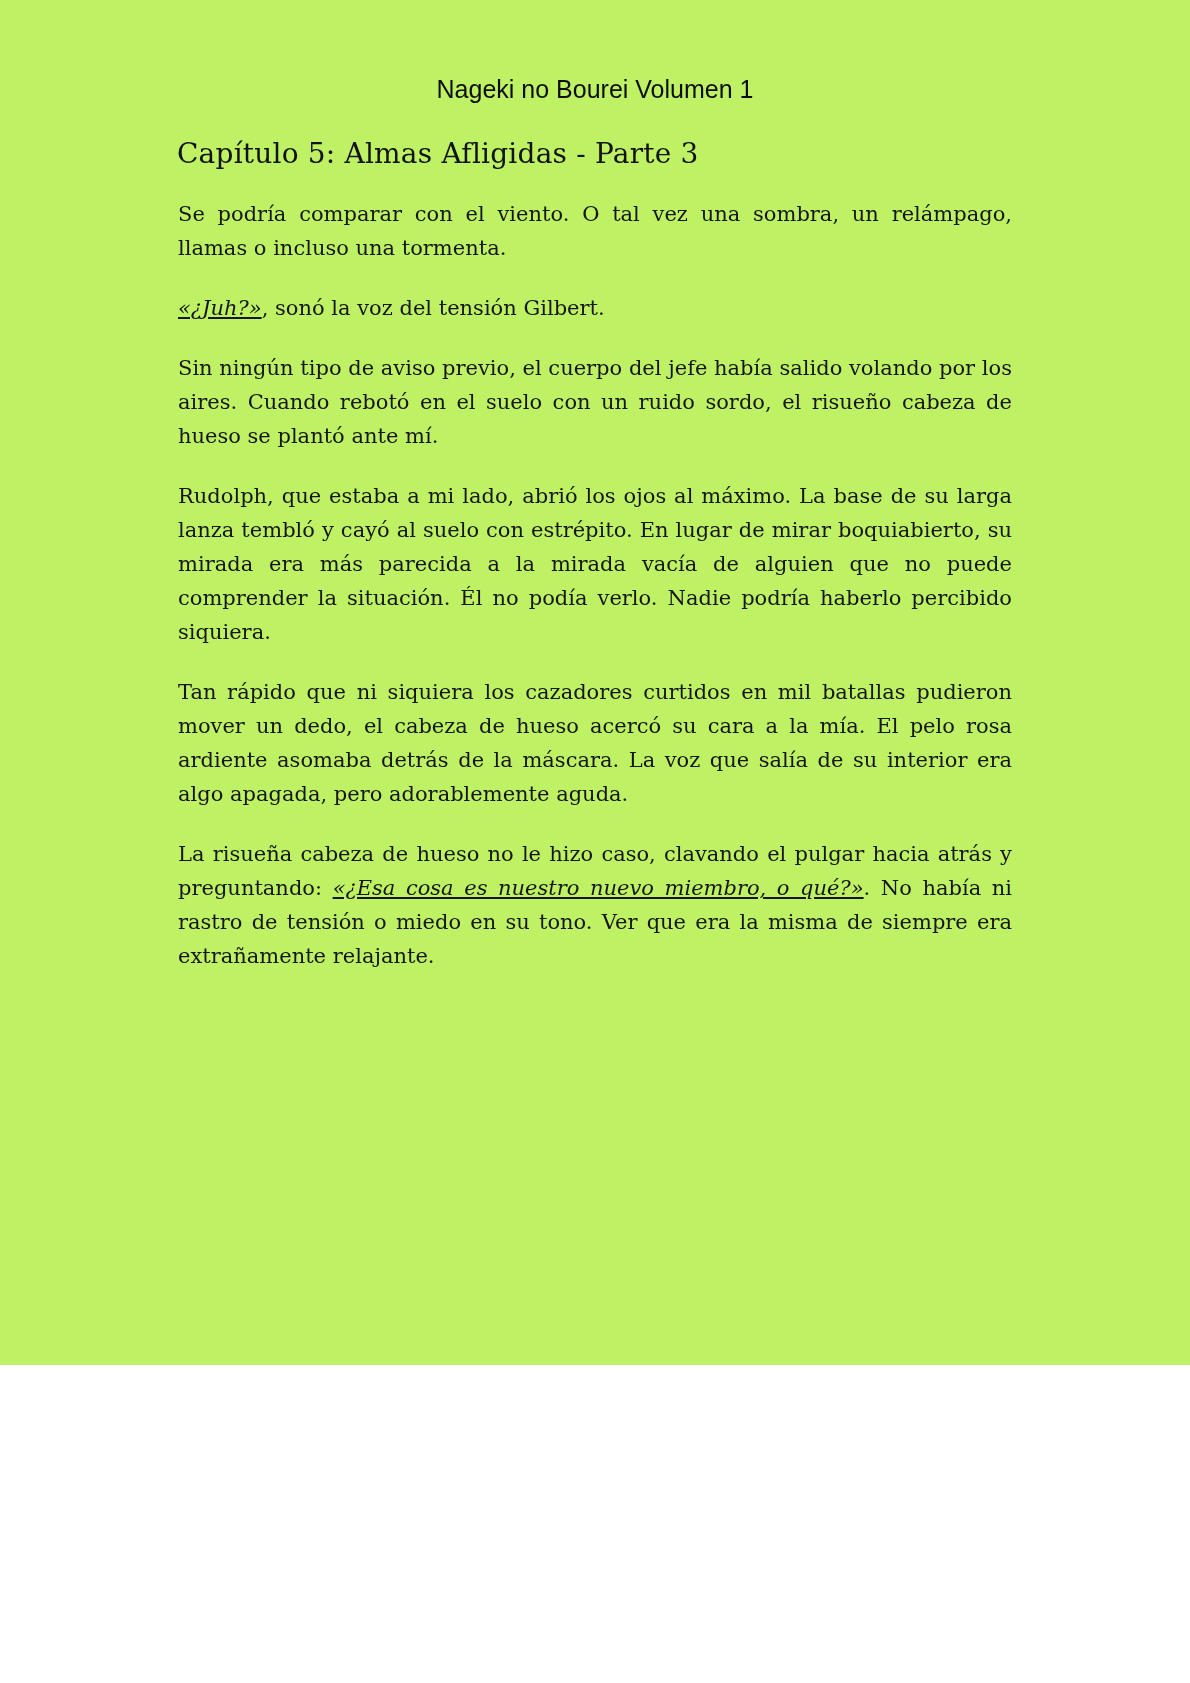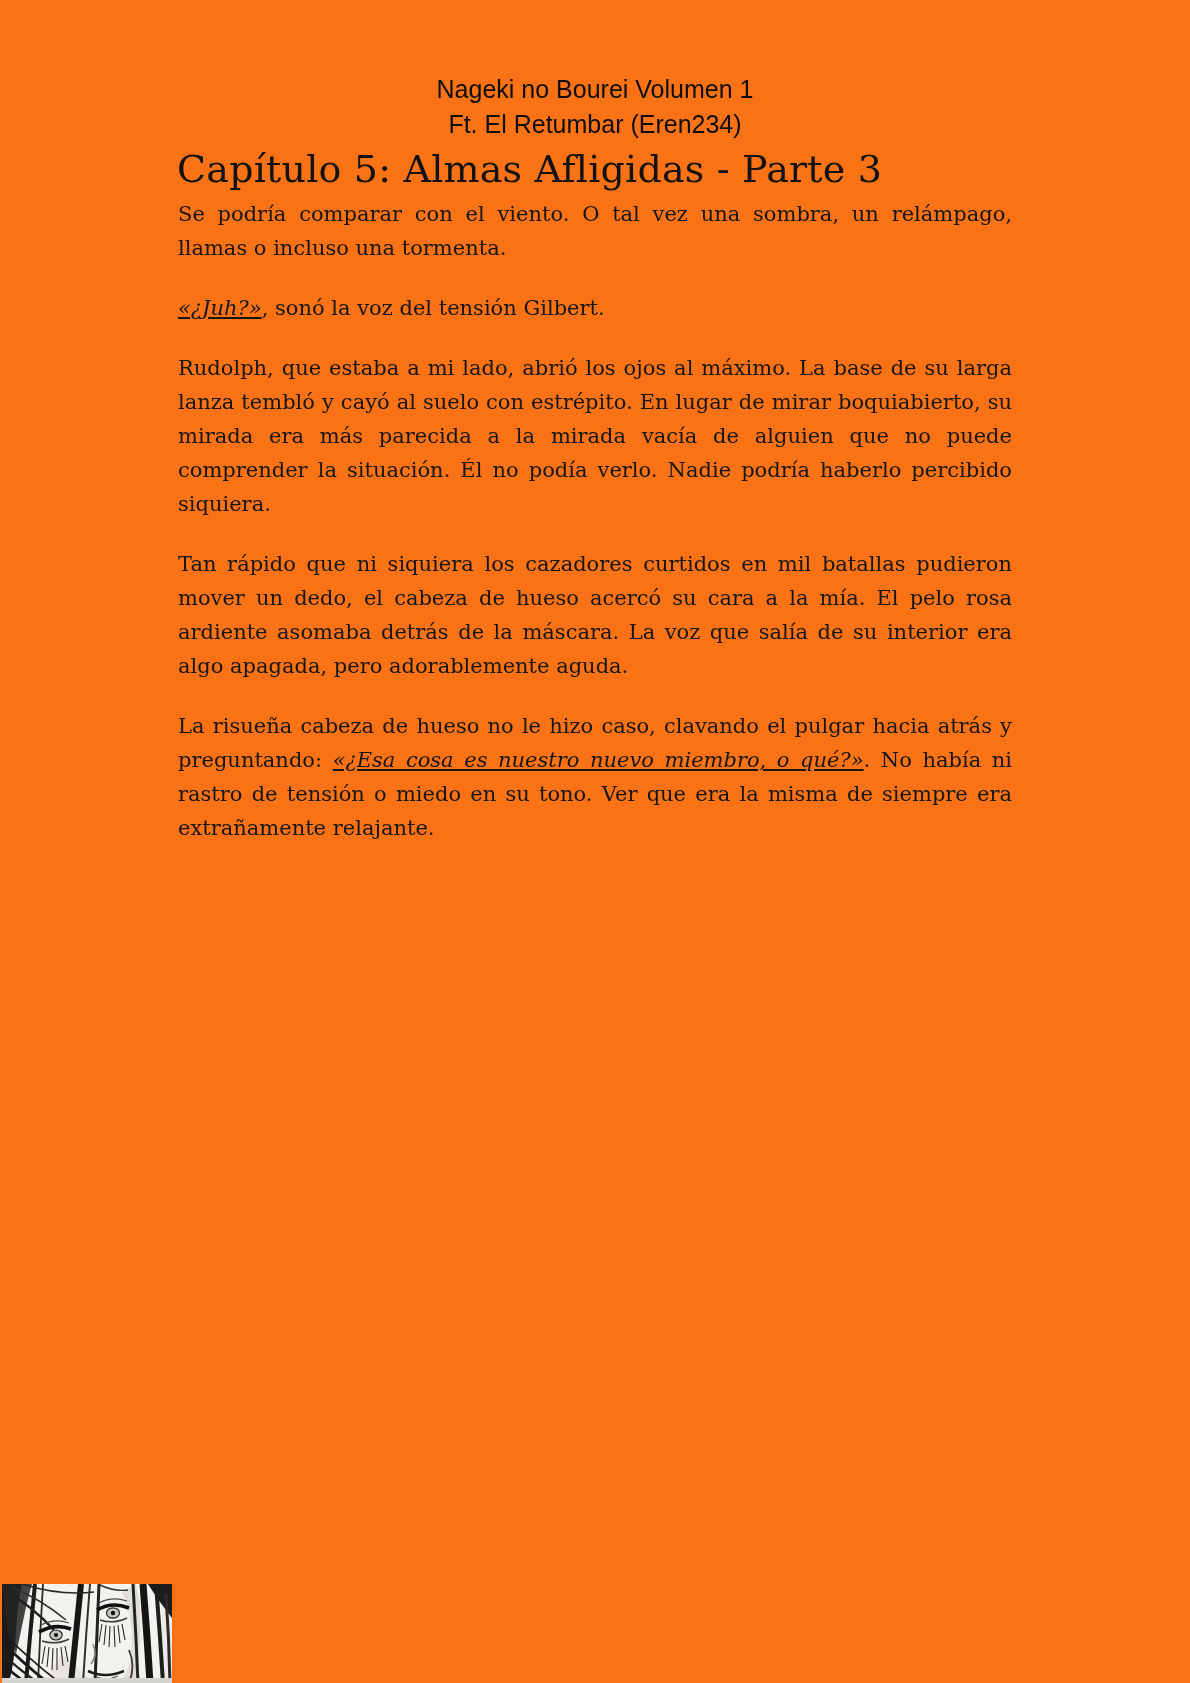--- a/index.html
+++ b/index.html
@@ -10,8 +10,8 @@
   .page {
     position: relative;
     width: 1190px;
-    height: 1683px;
-    background: #f97316;
+    height: 1365px;
+    background: #bef264;
     color: #141414;
     font-family: "DejaVu Serif", serif;
     overflow: hidden;

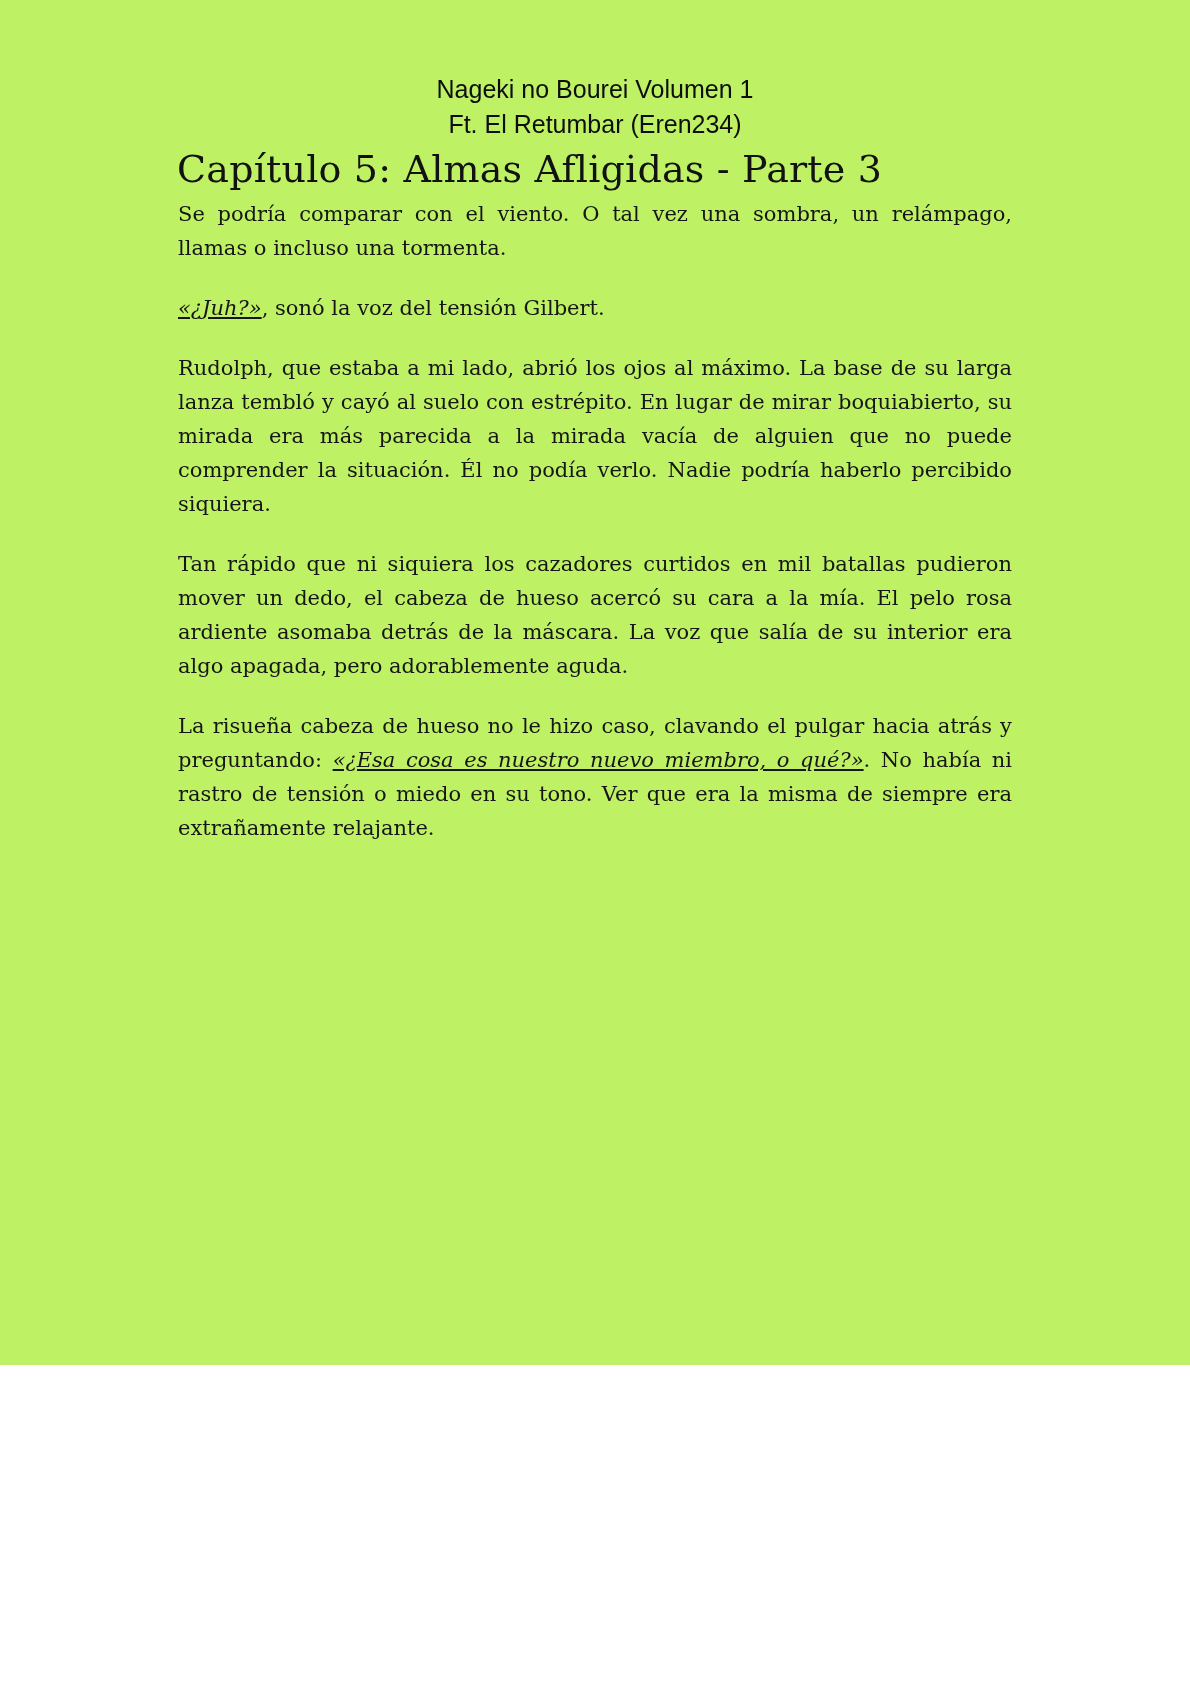--- a/index.html
+++ b/index.html
@@ -73,7 +73,6 @@
 
   <div class="doc-header">
     <div>Nageki no Bourei Volumen 1</div>
-    <div>Ft. El Retumbar (Eren234)</div>
   </div>
 
   <h1 class="chapter-title">Capítulo 5: Almas Afligidas - Parte 3</h1>

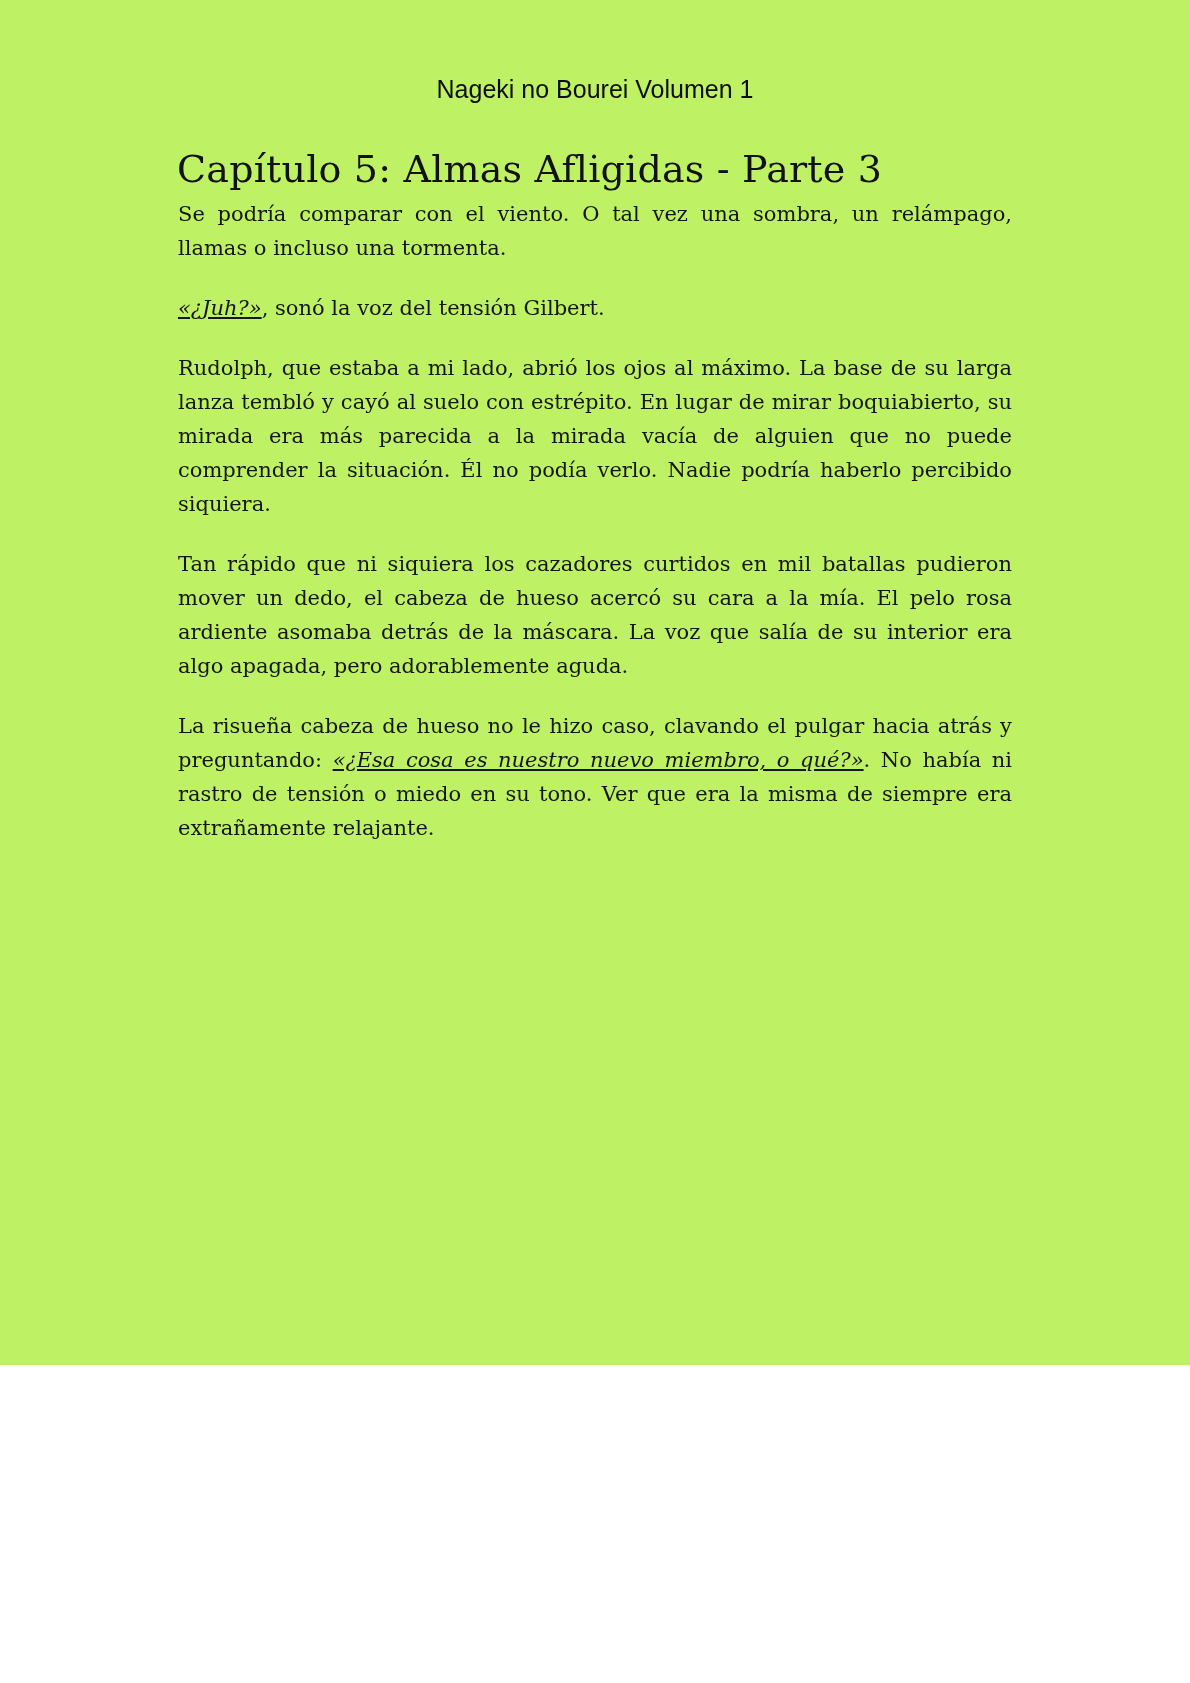--- a/index.html
+++ b/index.html
@@ -29,11 +29,11 @@
   }
   .chapter-title {
     position: absolute;
-    top: 152px;
+    top: 137px;
     left: 177px;
     width: 836px;
     margin: 0;
-    font-size: 38px;
+    font-size: 28px;
     font-weight: 400;
     line-height: 34px;
     color: #121212;

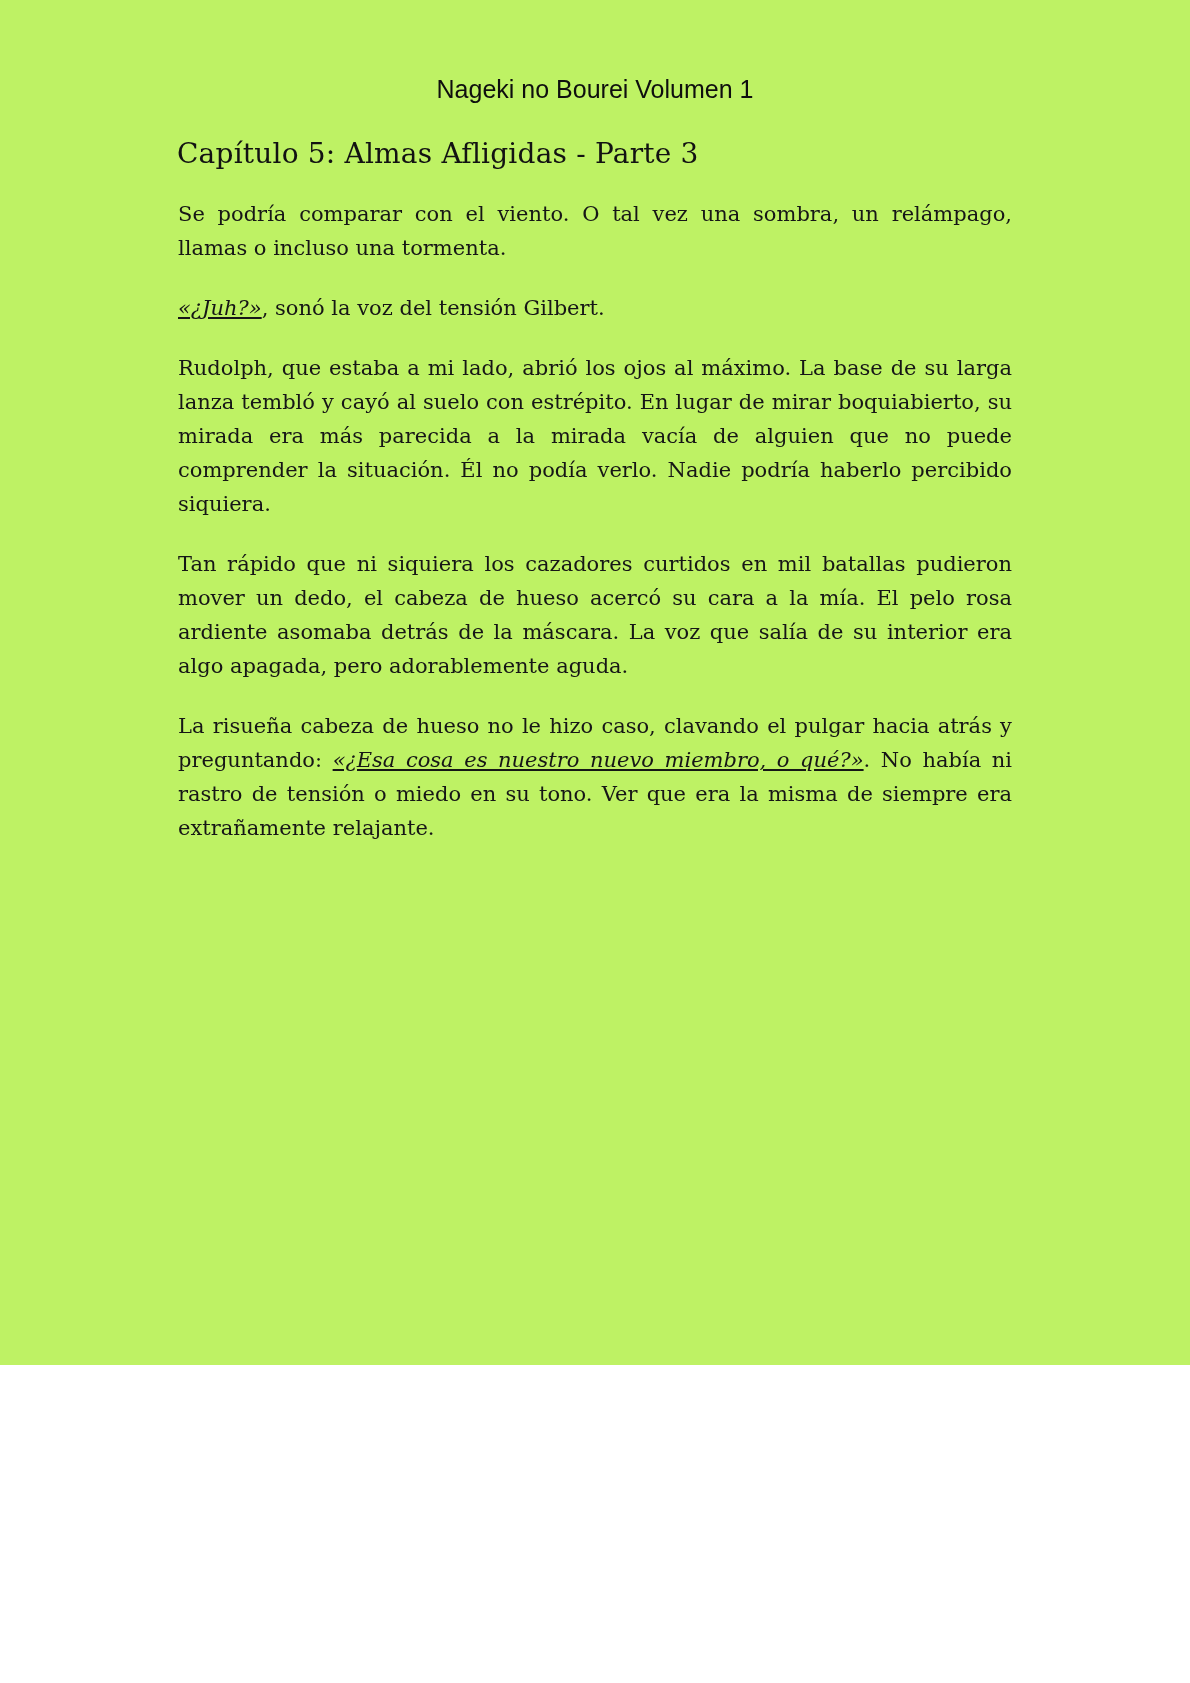--- a/index.html
+++ b/index.html
@@ -80,6 +80,7 @@
   <div class="body-text">
       <p class="para"><span>Se podría comparar con el viento. O tal vez una sombra, un relámpago, llamas o incluso una tormenta.</span></p>
       <p class="para"><span class="it">«¿Juh?»</span><span>, sonó la voz del tensión Gilbert.</span></p>
+      <p class="para"><span>Sin ningún tipo de aviso previo, el cuerpo del jefe había salido volando por los aires. Cuando rebotó en el suelo con un ruido sordo, el risueño cabeza de hueso se plantó ante mí.</span></p>
       <p class="para"><span>Rudolph, que estaba a mi lado, abrió los ojos al máximo. La base de su larga lanza tembló y cayó al suelo con estrépito. En lugar de mirar boquiabierto, su mirada era más parecida a la mirada vacía de alguien que no puede comprender la situación. Él no podía verlo. Nadie podría haberlo percibido siquiera.</span></p>
       <p class="para"><span>Tan rápido que ni siquiera los cazadores curtidos en mil batallas pudieron mover un dedo, el cabeza de hueso acercó su cara a la mía. El pelo rosa ardiente asomaba detrás de la máscara. La voz que salía de su interior era algo apagada, pero adorablemente aguda.</span></p>
       <p class="para"><span>La risueña cabeza de hueso no le hizo caso, clavando el pulgar hacia atrás y preguntando: </span><span class="it">«¿Esa cosa es nuestro nuevo miembro, o qué?»</span><span>. No había ni rastro de tensión o miedo en su tono. Ver que era la misma de siempre era extrañamente relajante.</span></p>

